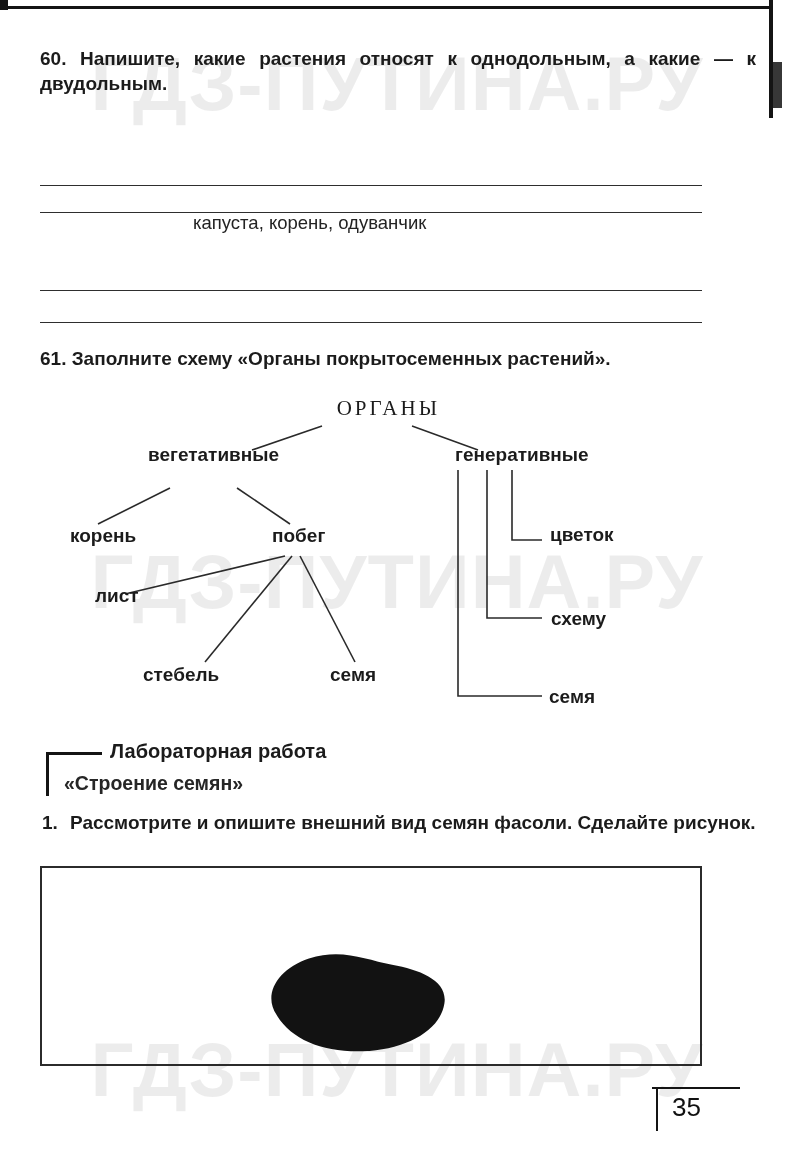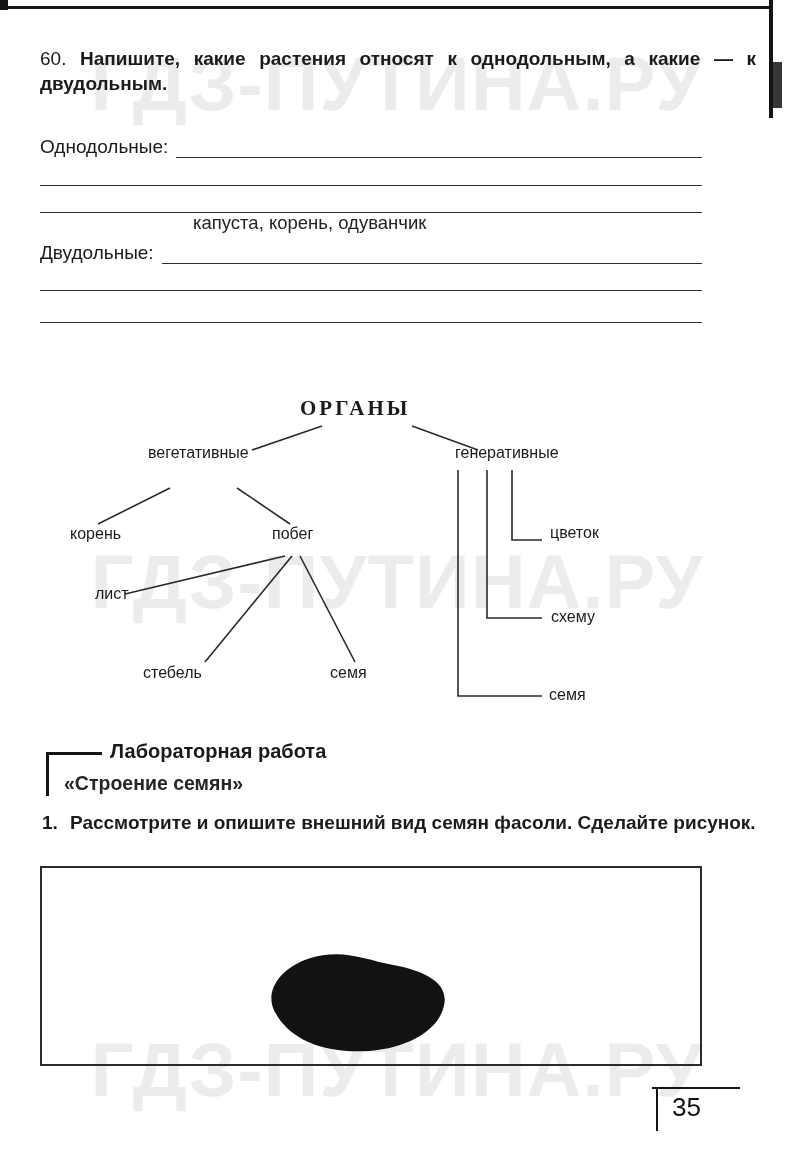--- a/index.html
+++ b/index.html
@@ -16,7 +16,7 @@
   }
   .content { position:absolute; inset:0; z-index:1; }
   .task-text { font-size:19px; line-height:1.32; text-align:justify; font-weight:600; }
-  .task-num { font-weight:400; }
+  .task-num { font-weight:700; }
   .answer { font-size:18.5px; color:#232323; font-weight:400; white-space:nowrap; }
   .label-row { display:flex; align-items:flex-end; }
   .label-row .lbl { font-size:19px; white-space:nowrap; padding-right:8px; }

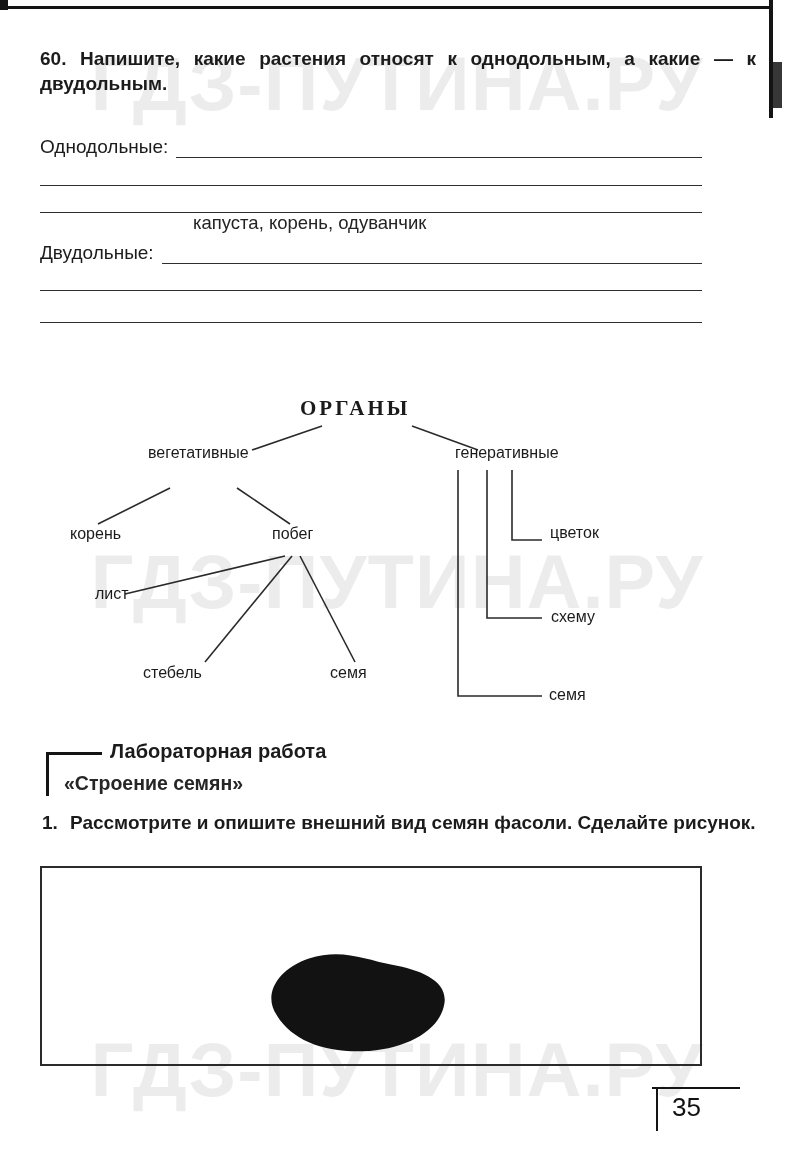--- a/index.html
+++ b/index.html
@@ -54,10 +54,6 @@
     </p>
 
 
-    <div class="abs label-row" style="left:40px;top:128px;width:662px;height:30px">
-      <span class="lbl">Однодольные:</span>
-      <span class="rule"></span>
-    </div>
     <div class="abs blank" style="left:40px;top:163px;width:662px;height:22px"></div>
     <div class="abs blank" style="left:40px;top:191px;width:662px;height:21px"></div>
 

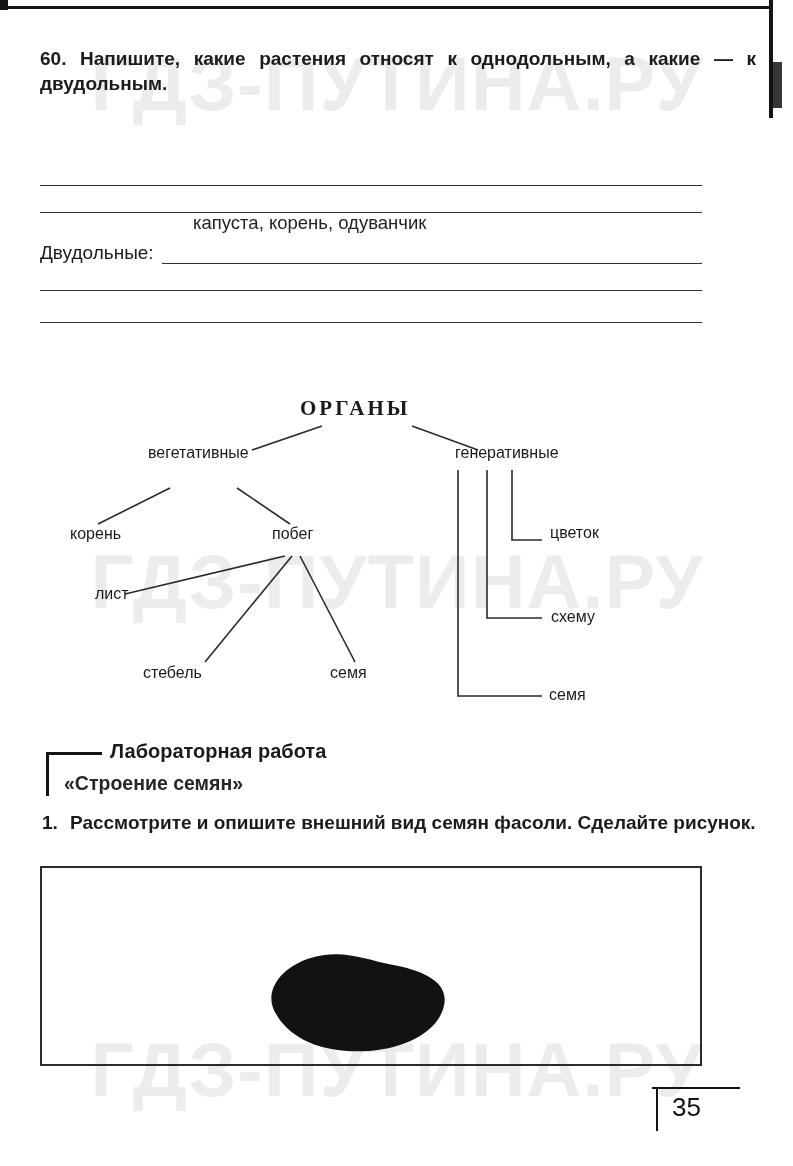--- a/index.html
+++ b/index.html
@@ -59,10 +59,6 @@
 
     <div class="abs answer" style="left:193px;top:212px">капуста, корень, одуванчик</div>
 
-    <div class="abs label-row" style="left:40px;top:234px;width:662px;height:30px">
-      <span class="lbl">Двудольные:</span>
-      <span class="rule"></span>
-    </div>
     <div class="abs blank" style="left:40px;top:268px;width:662px;height:22px"></div>
     <div class="abs blank" style="left:40px;top:300px;width:662px;height:22px"></div>
 

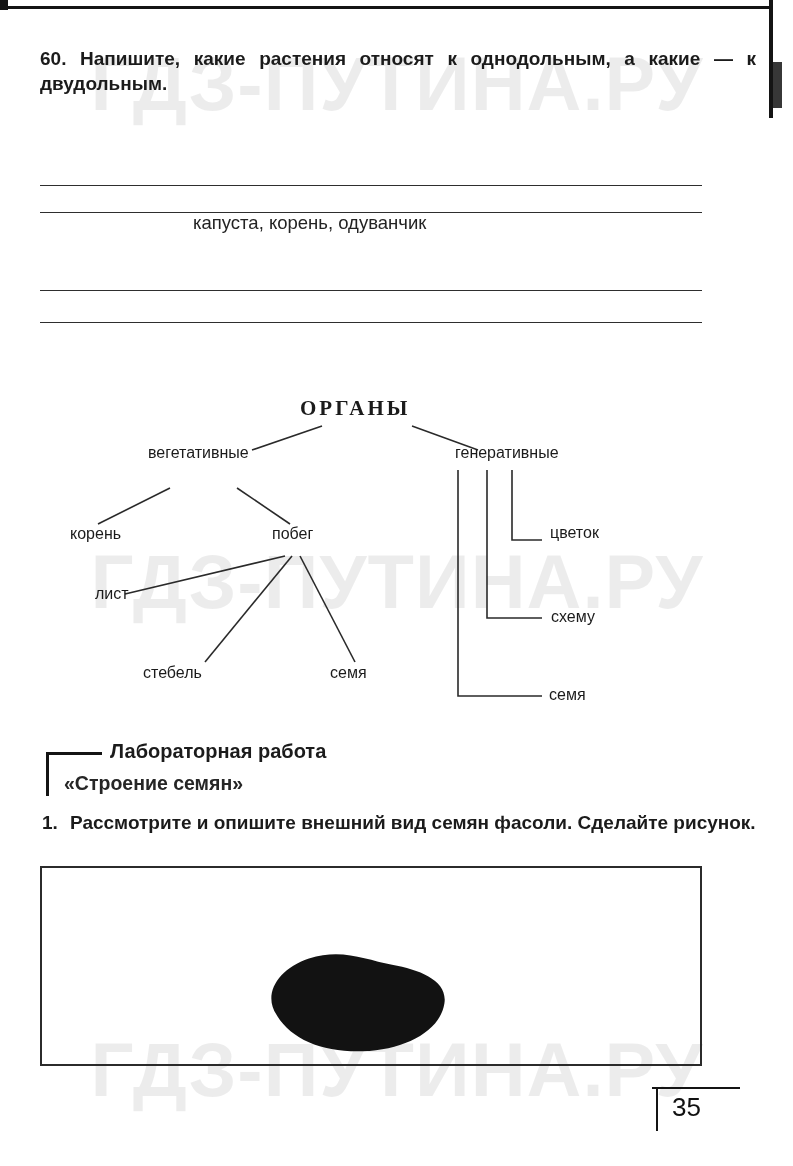--- a/index.html
+++ b/index.html
@@ -62,6 +62,10 @@
     <div class="abs blank" style="left:40px;top:268px;width:662px;height:22px"></div>
     <div class="abs blank" style="left:40px;top:300px;width:662px;height:22px"></div>
 
+    <p class="abs task-text" style="left:40px;top:346px;width:716px;margin:0;text-align:left">
+      <span class="task-num">61.</span>
+      <span>Заполните схему «Органы покрытосеменных растений».</span>
+    </p>
 
     <svg class="abs" style="left:0;top:380px" width="793" height="340">
       <line x1="322" y1="46" x2="252" y2="70"></line>

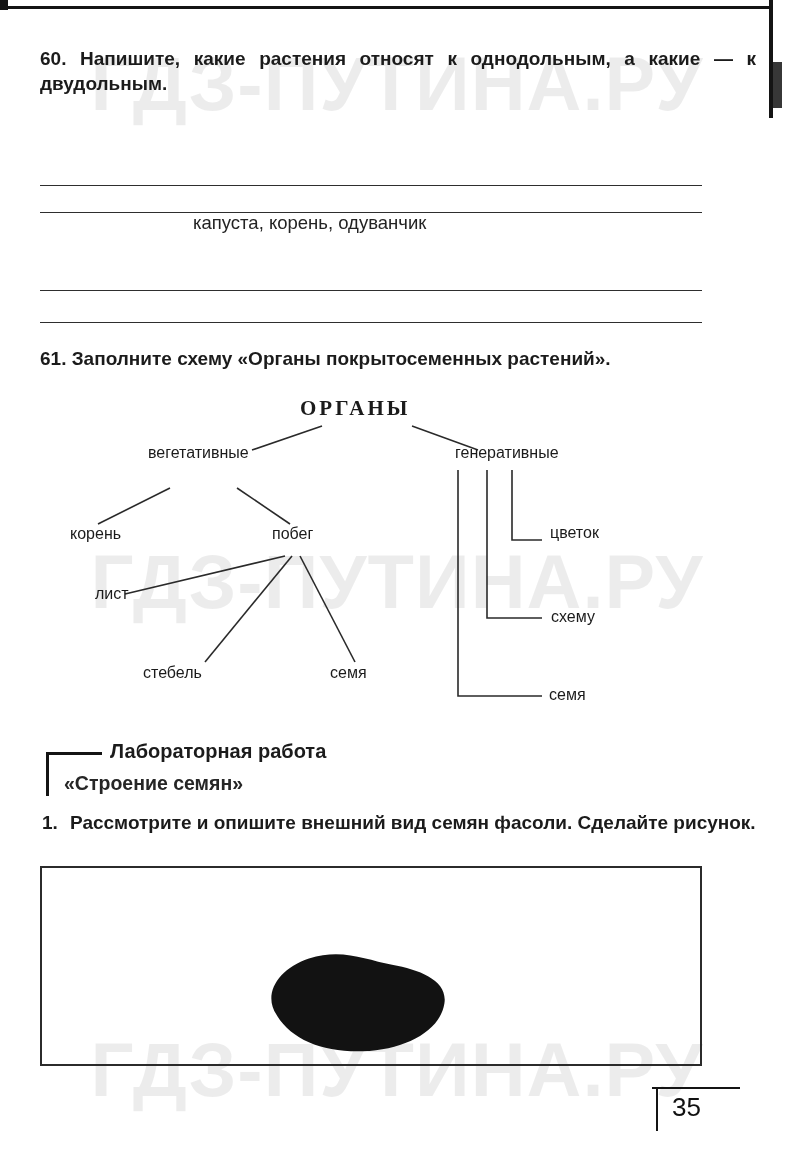--- a/index.html
+++ b/index.html
@@ -23,7 +23,7 @@
   .label-row .rule { flex:1; border-bottom:1.7px solid #2e2e2e; }
   .blank { border-bottom:1.7px solid #2e2e2e; }
   .diagram-label { font-size:16px; white-space:nowrap; }
-  .diagram-root { font-family:"Liberation Serif", serif; font-weight:700; font-size:21px; letter-spacing:3px; text-align:left; }
+  .diagram-root { font-family:"Liberation Serif", serif; font-weight:400; font-size:21px; letter-spacing:3px; text-align:right; }
   .lab-title { font-size:20px; font-weight:700; }
   .lab-subtitle { font-size:19.5px; font-weight:700; color:#262626; }
   .step-text { font-size:19px; line-height:1.35; font-weight:600; text-align:justify; }

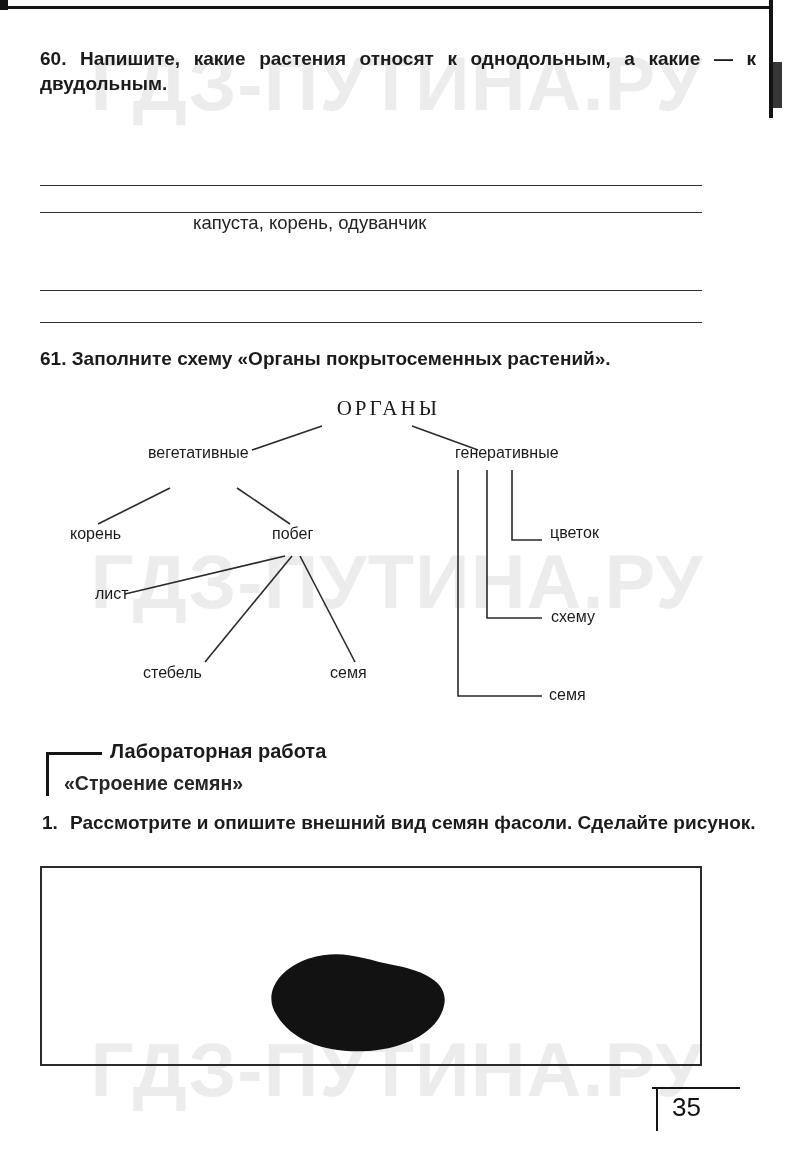--- a/index.html
+++ b/index.html
@@ -22,7 +22,7 @@
   .label-row .lbl { font-size:19px; white-space:nowrap; padding-right:8px; }
   .label-row .rule { flex:1; border-bottom:1.7px solid #2e2e2e; }
   .blank { border-bottom:1.7px solid #2e2e2e; }
-  .diagram-label { font-size:16px; white-space:nowrap; }
+  .diagram-label { font-size:19px; white-space:nowrap;font-weight:bold; }
   .diagram-root { font-family:"Liberation Serif", serif; font-weight:400; font-size:21px; letter-spacing:3px; text-align:right; }
   .lab-title { font-size:20px; font-weight:700; }
   .lab-subtitle { font-size:19.5px; font-weight:700; color:#262626; }

